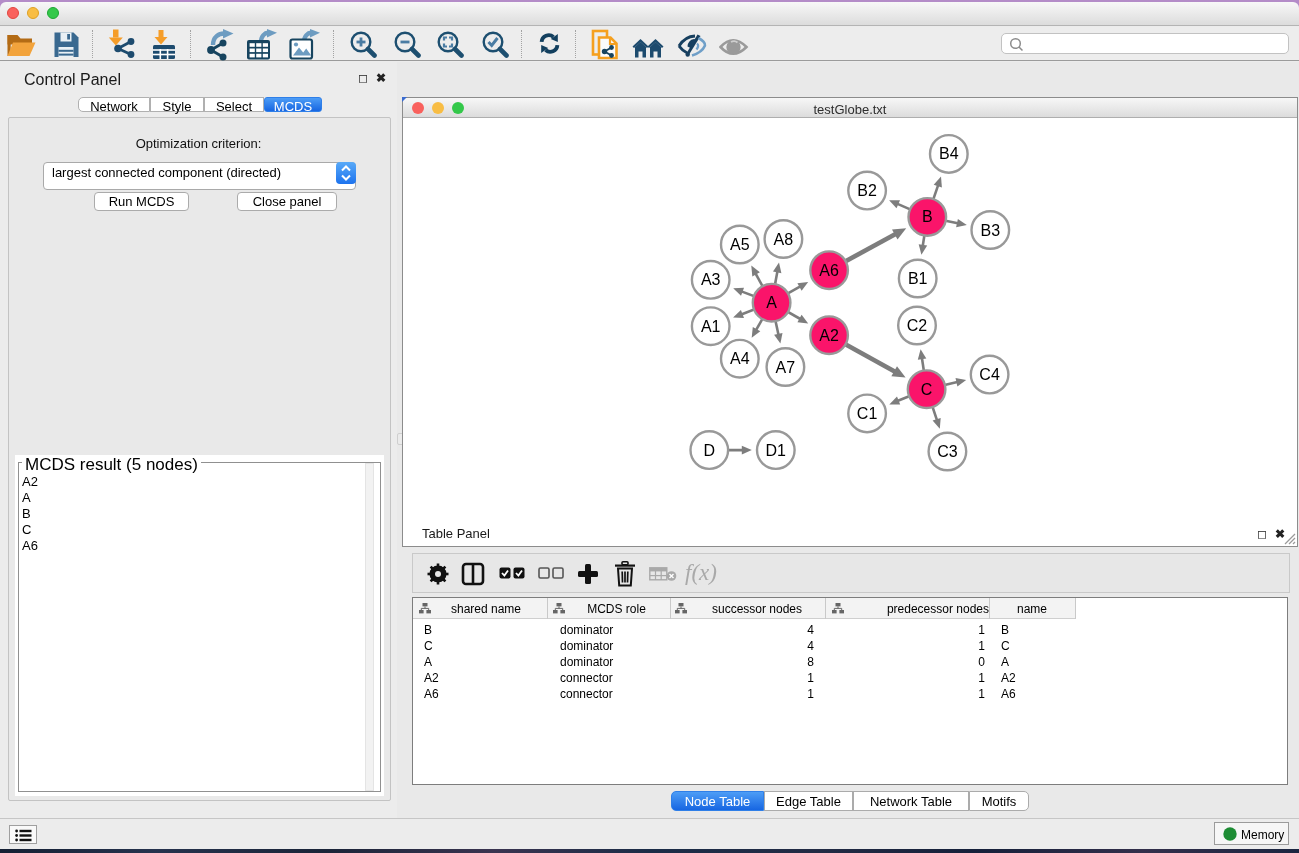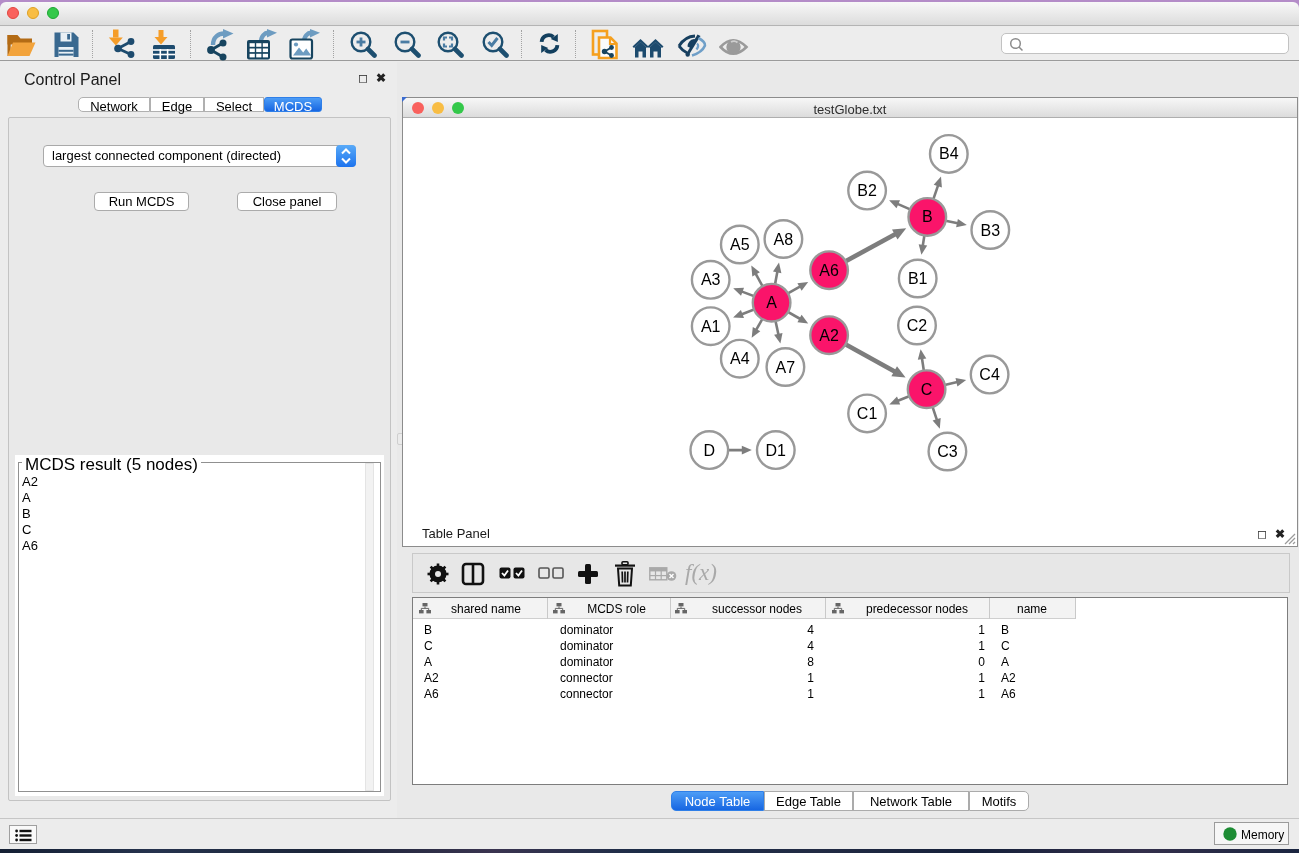--- a/index.html
+++ b/index.html
@@ -256,7 +256,7 @@
   <div id="cpBox"></div>
   <div id="cpTabs">
     <div class="cptab" style="left:0px; width:72px; border-radius:5px 0 0 5px;">Network</div>
-    <div class="cptab" style="left:72px; width:54px;">Edge</div>
+    <div class="cptab" style="left:72px; width:54px;">Style</div>
     <div class="cptab" style="left:126px; width:60px;">Select</div>
     <div class="cptab sel" style="left:186px; width:58px;">MCDS</div>
   </div>

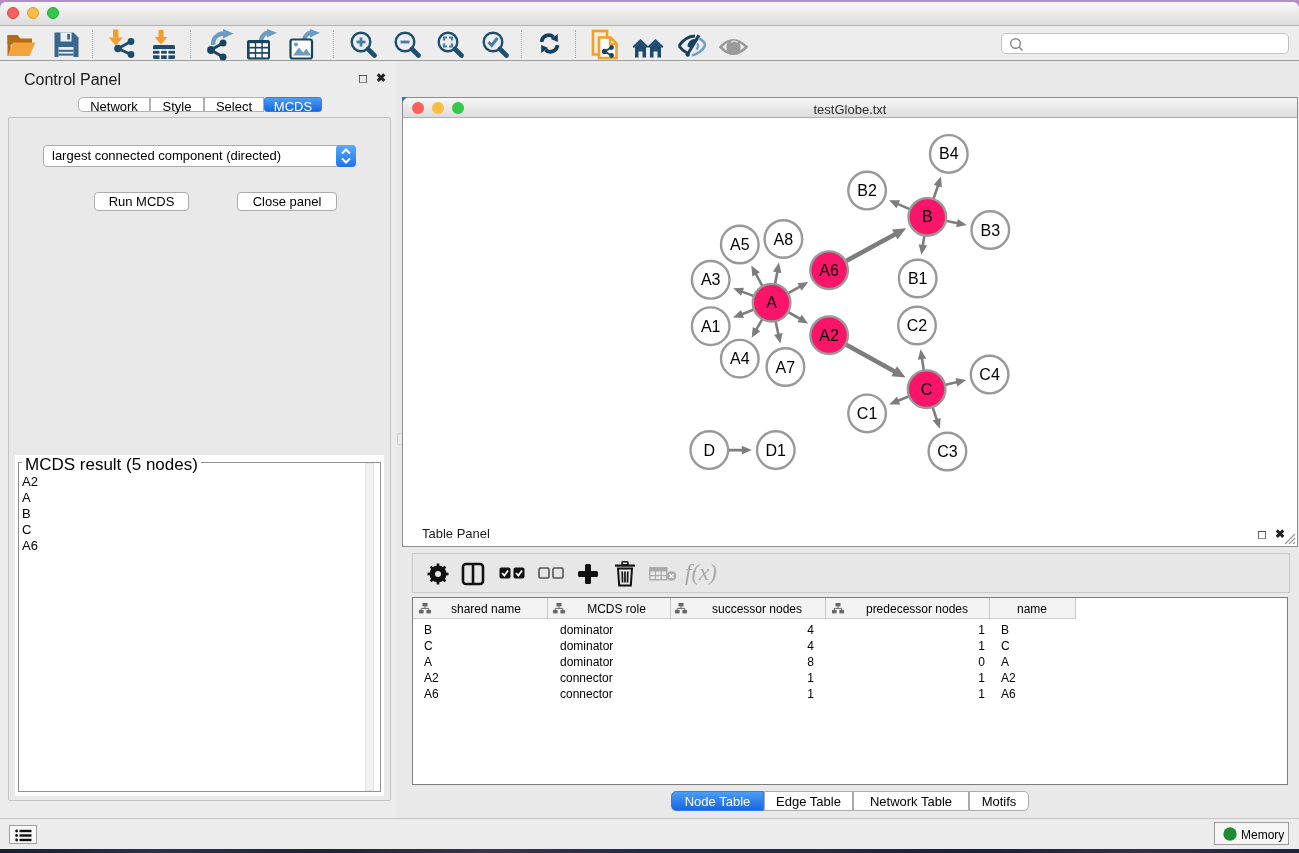--- a/index.html
+++ b/index.html
@@ -260,6 +260,7 @@
     <div class="cptab" style="left:126px; width:60px;">Select</div>
     <div class="cptab sel" style="left:186px; width:58px;">MCDS</div>
   </div>
+  <div id="optLabel">Optimization criterion:</div>
   <div id="combo">largest connected component (directed)<div id="comboBtn">
     <svg width="20" height="22" viewBox="0 0 20 22">
       <path d="M6 8.5 L10 4.5 L14 8.5" fill="none" stroke="#fff" stroke-width="2"></path>

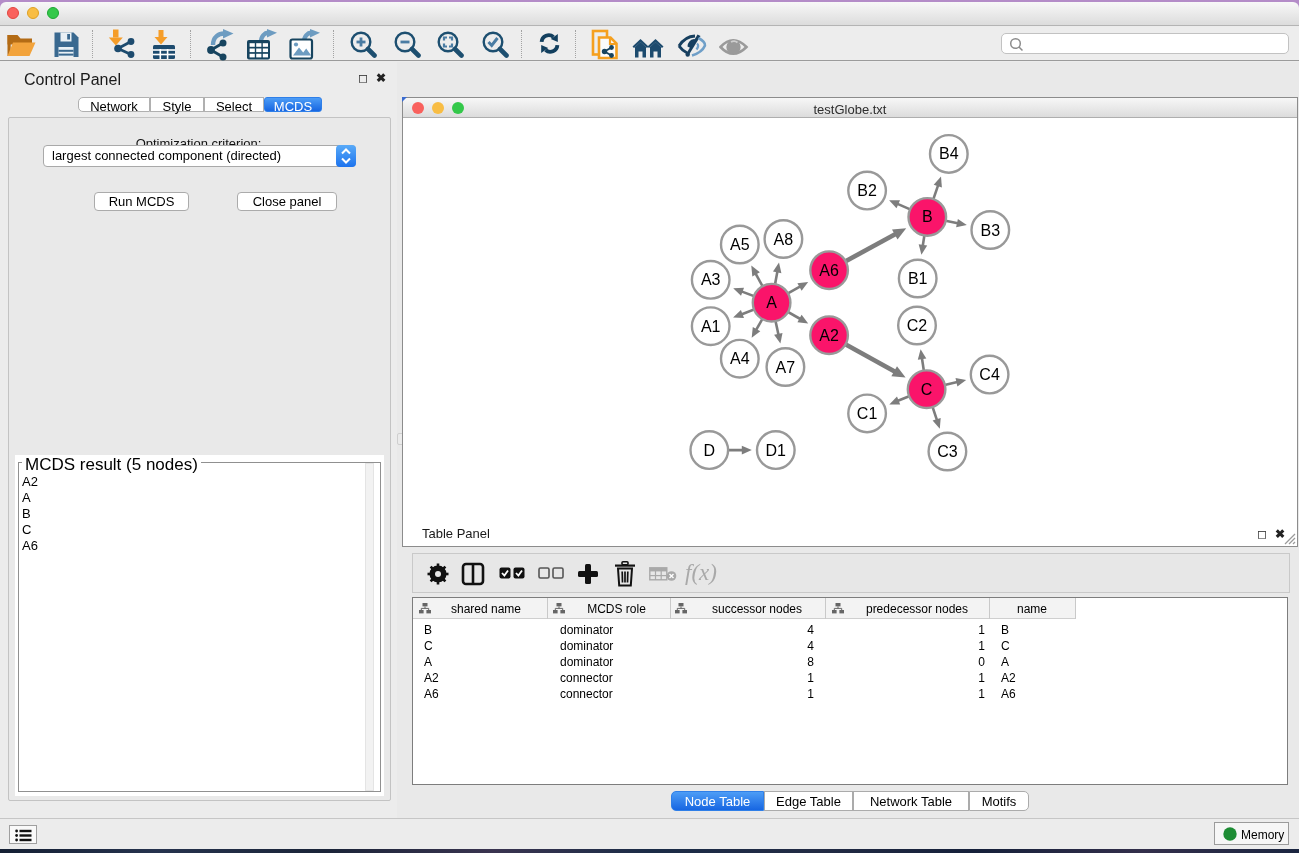--- a/index.html
+++ b/index.html
@@ -36,7 +36,7 @@
   background:#fff; border:1px solid #b0b0b0; color:#000; }
 .cptab.sel { background:linear-gradient(#4d9df6,#1766e2); border-color:#2f7fe8; color:#fff; border-radius:3px; }
 #optLabel { position:absolute; left:0; width:397px; top:74px; text-align:center; font-size:13px; color:#111; }
-#combo { position:absolute; left:43px; top:83px; width:313px; height:22px; background:#fff;
+#combo { position:absolute; left:43px; top:100px; width:313px; height:28px; background:#fff;
   border:1px solid #a9a9a9; border-radius:4px; font-size:13px; line-height:20px; padding-left:8px; color:#000;}
 #comboBtn { position:absolute; right:-1px; top:-1px; width:20px; height:22px; border-radius:4px;
   background:linear-gradient(#59aaf8,#1d73ee); }

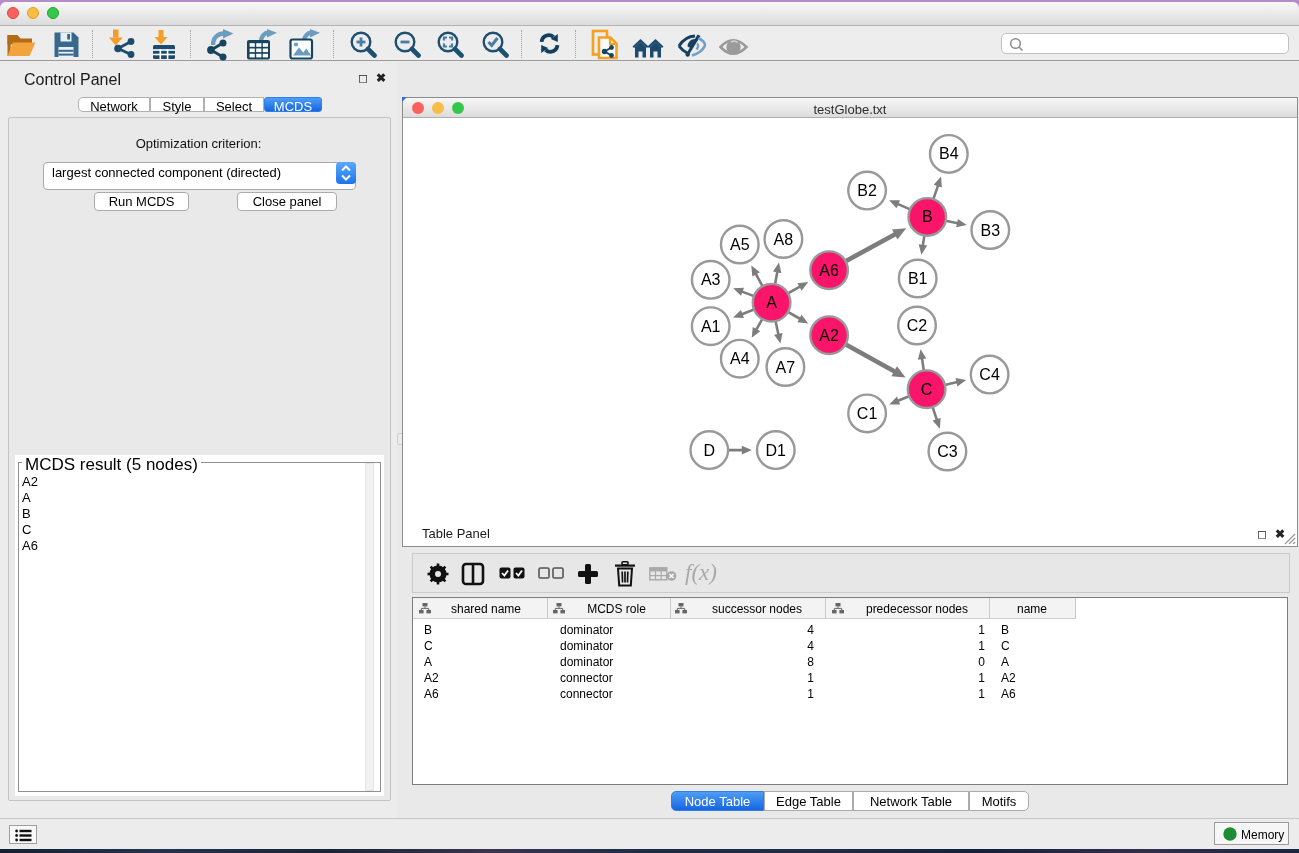--- a/index.html
+++ b/index.html
@@ -480,7 +480,7 @@
         <div class="tcell" style="left:18px;top:4px;width:110px;text-align:center;">shared name</div>
         <div class="tcell" style="left:150px;top:4px;width:107px;text-align:center;">MCDS role</div>
         <div class="tcell" style="left:276px;top:4px;width:136px;text-align:center;">successor nodes</div>
-        <div class="tcell" style="left:432px;top:4px;width:144px;text-align:center;">predecessor nodes</div>
+        <div class="tcell" style="left:432px;top:4px;width:144px;text-align:right;">predecessor nodes</div>
         <div class="tcell" style="left:576px;top:4px;width:86px;text-align:center;">name</div>
       </div>
       <div class="tcell" style="left:11px;top:24px;line-height:16px;">B<br>C<br>A<br>A2<br>A6</div>

